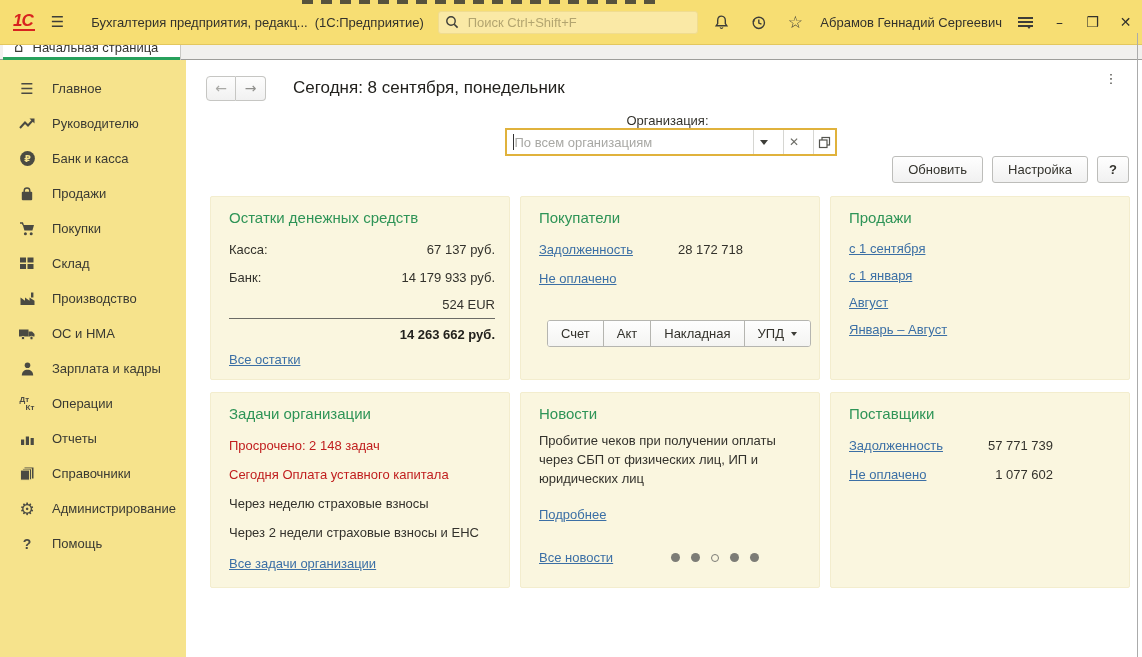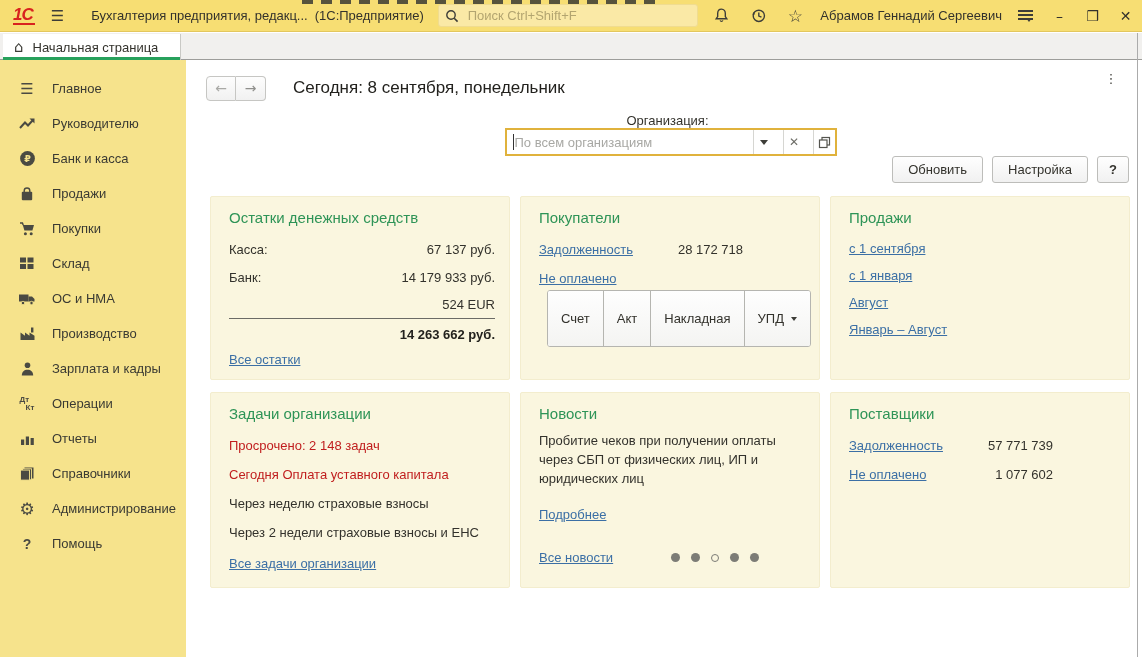--- a/index.html
+++ b/index.html
@@ -7,7 +7,7 @@
   body { font-family:"Liberation Sans","DejaVu Sans",sans-serif; background:#fff; position:relative; }
 
   
-  .titlebar { position:absolute; left:0; top:0; width:1142px; height:32px;
+  .titlebar { position:absolute; left:0; top:0; width:1142px; height:45px;
     background:#F7DE73; display:flex; align-items:center; border-bottom:1px solid #E3C75E; z-index:5; }
   .bg-artifact { position:absolute; left:302px; top:0; width:360px; height:4px; z-index:6;
     background:repeating-linear-gradient(90deg,#3a3a33 0 11px, transparent 11px 19px); opacity:.85; }

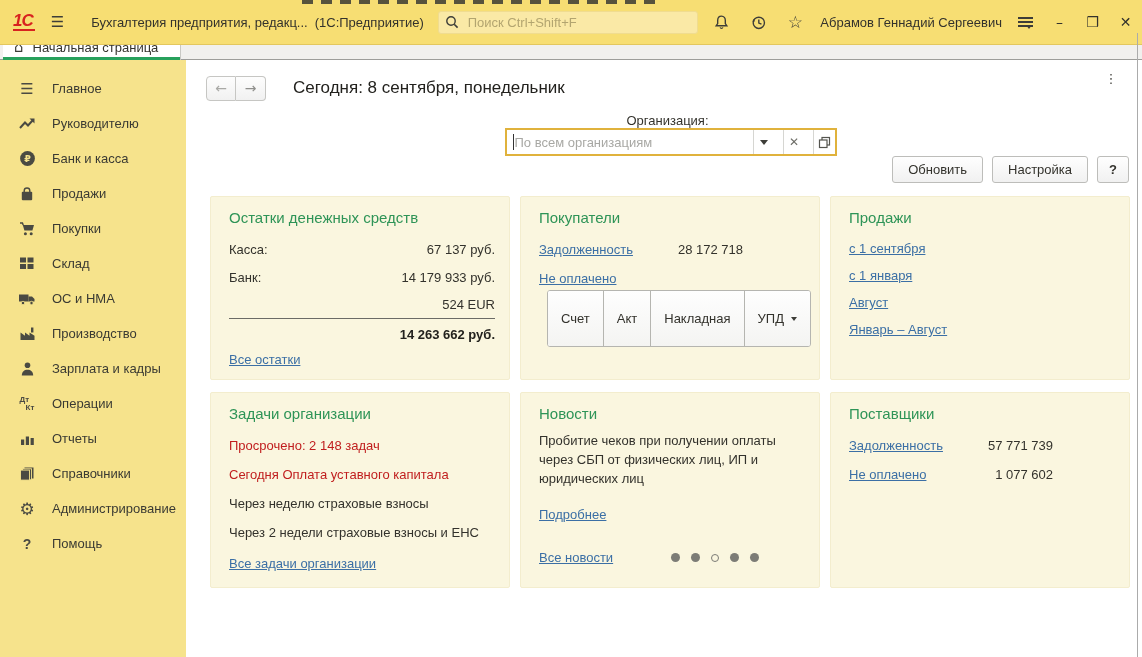--- a/index.html
+++ b/index.html
@@ -241,6 +241,15 @@
   </div>
   <div class="sb-item">
     <span class="sb-ic">
+      <svg width="17" height="15" viewBox="0 0 17 15">
+          <path d="M1.5 14 V6.5 L6 9.8 V6.5 L10.5 9.8 V6.5 L15.5 9.8 V14 Z" fill="#4a4a42"></path>
+          <rect x="12" y="1.5" width="2.4" height="5" fill="#4a4a42"></rect>
+        </svg>
+    </span>
+    <span class="sb-label">Производство</span>
+  </div>
+  <div class="sb-item">
+    <span class="sb-ic">
       <svg width="18" height="15" viewBox="0 0 18 15">
           <rect x="1" y="3.5" width="9.5" height="7" fill="#4a4a42"></rect>
           <path d="M10.5 5.5 H14 L16.5 8 V10.5 H10.5 Z" fill="#4a4a42"></path>
@@ -249,15 +258,6 @@
         </svg>
     </span>
     <span class="sb-label">ОС и НМА</span>
-  </div>
-  <div class="sb-item">
-    <span class="sb-ic">
-      <svg width="17" height="15" viewBox="0 0 17 15">
-          <path d="M1.5 14 V6.5 L6 9.8 V6.5 L10.5 9.8 V6.5 L15.5 9.8 V14 Z" fill="#4a4a42"></path>
-          <rect x="12" y="1.5" width="2.4" height="5" fill="#4a4a42"></rect>
-        </svg>
-    </span>
-    <span class="sb-label">Производство</span>
   </div>
   <div class="sb-item">
     <span class="sb-ic">

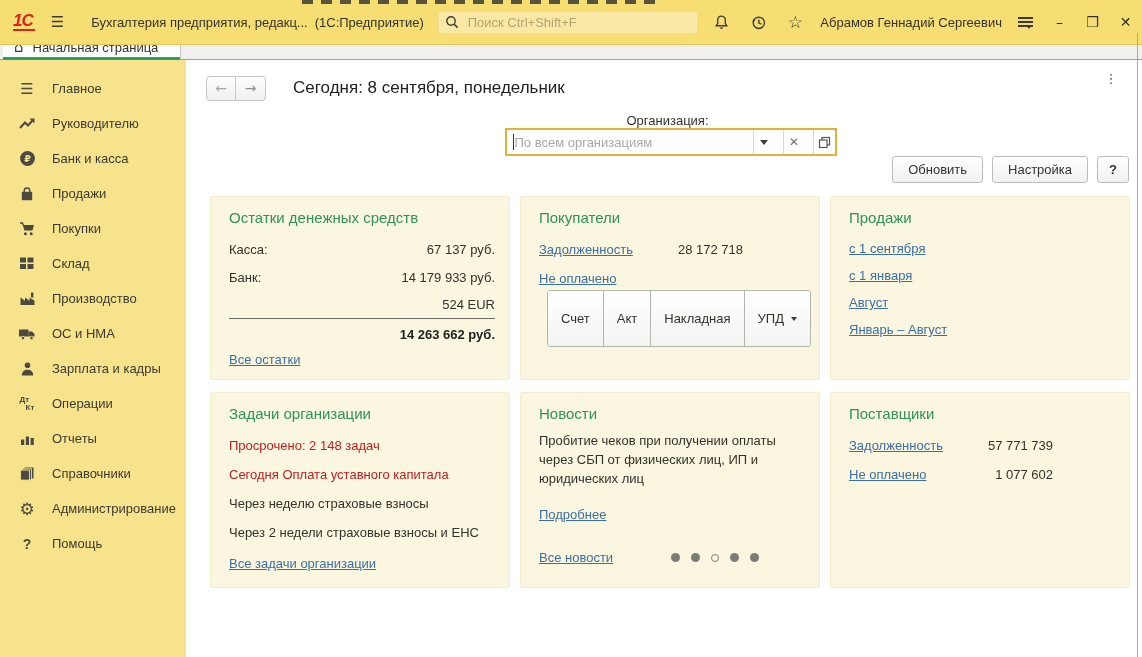--- a/index.html
+++ b/index.html
@@ -111,7 +111,7 @@
 
   .seg-group { position:absolute; left:26px; bottom:32px; display:inline-flex; background:#fff;
     border:1px solid #B5B5B0; border-radius:3px; overflow:hidden; }
-  .seg-btn { padding:20px 13px; font-size:13px; color:#33322c; background:linear-gradient(#FEFEFE,#F4F4F2);
+  .seg-btn { padding:5px 13px; font-size:13px; color:#33322c; background:linear-gradient(#FEFEFE,#F4F4F2);
     border:none; border-right:1px solid #B5B5B0; cursor:pointer; font-family:inherit; display:flex;
     align-items:center; gap:7px; }
   .seg-btn:last-child { border-right:none; }

